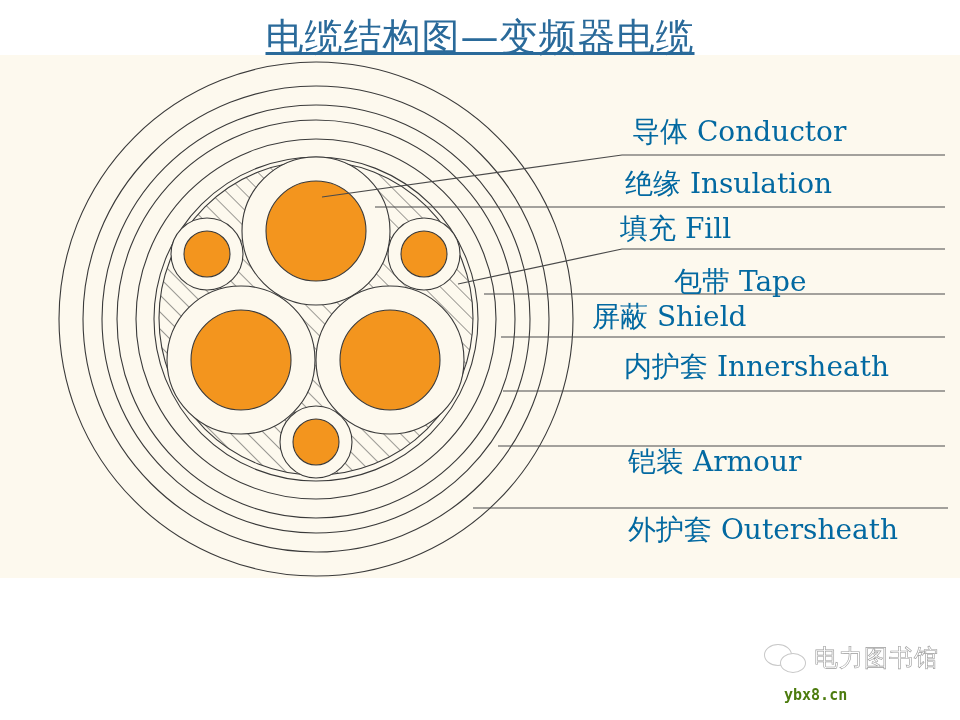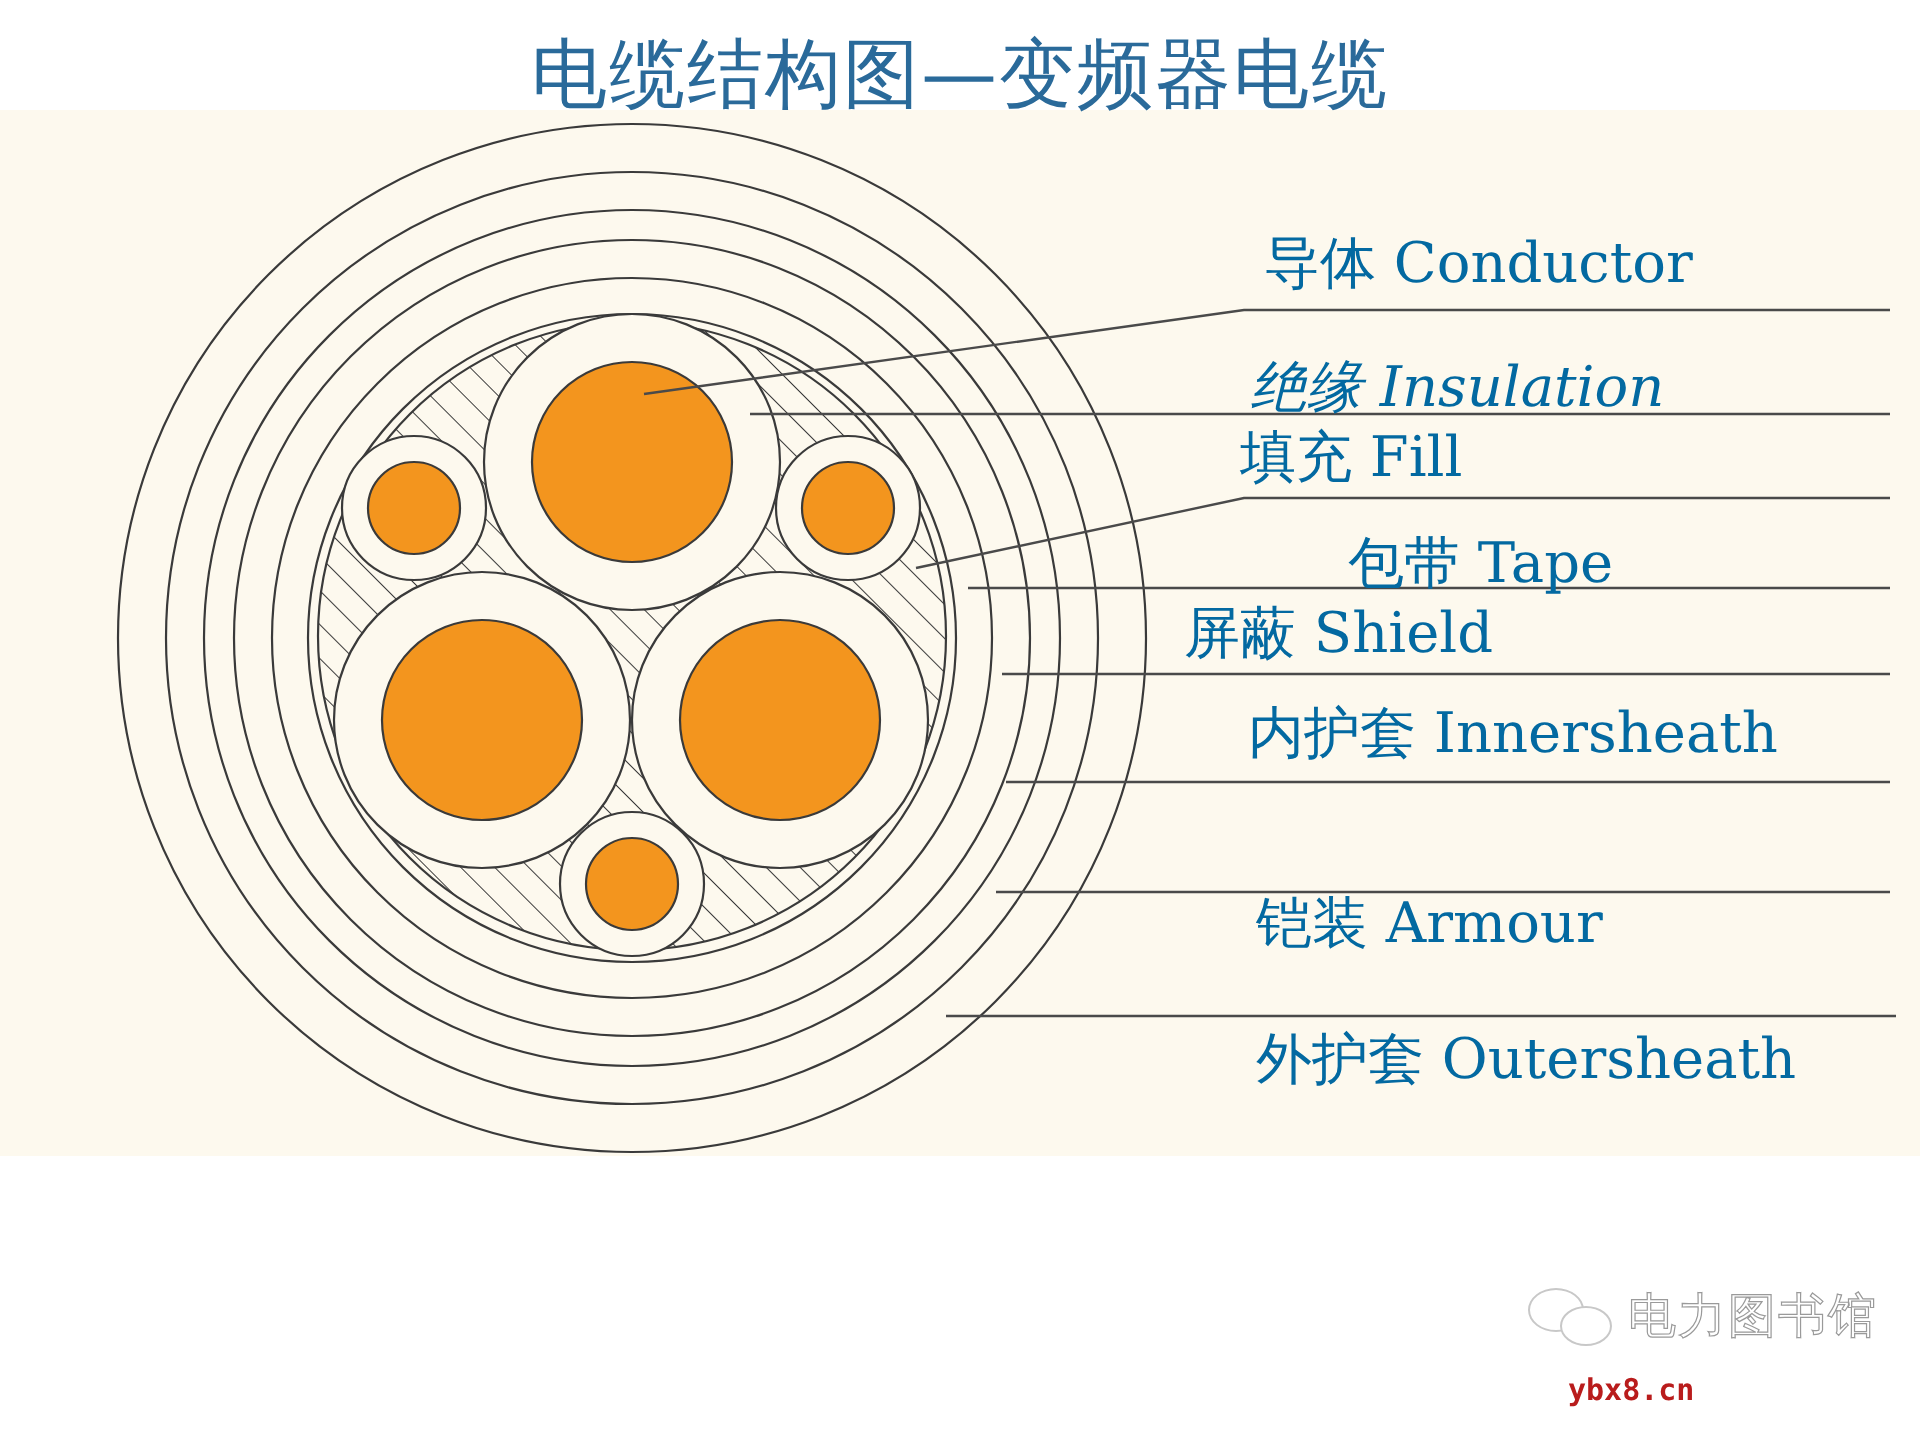--- a/index.html
+++ b/index.html
@@ -14,6 +14,7 @@
     font-size: 38px; letter-spacing: 1px;
     color: #2a6a9a;
     z-index: 3;
+    text-decoration: underline;
   }
   .band {
     position: absolute; left: 0; top: 55px; width: 960px; height: 523px;

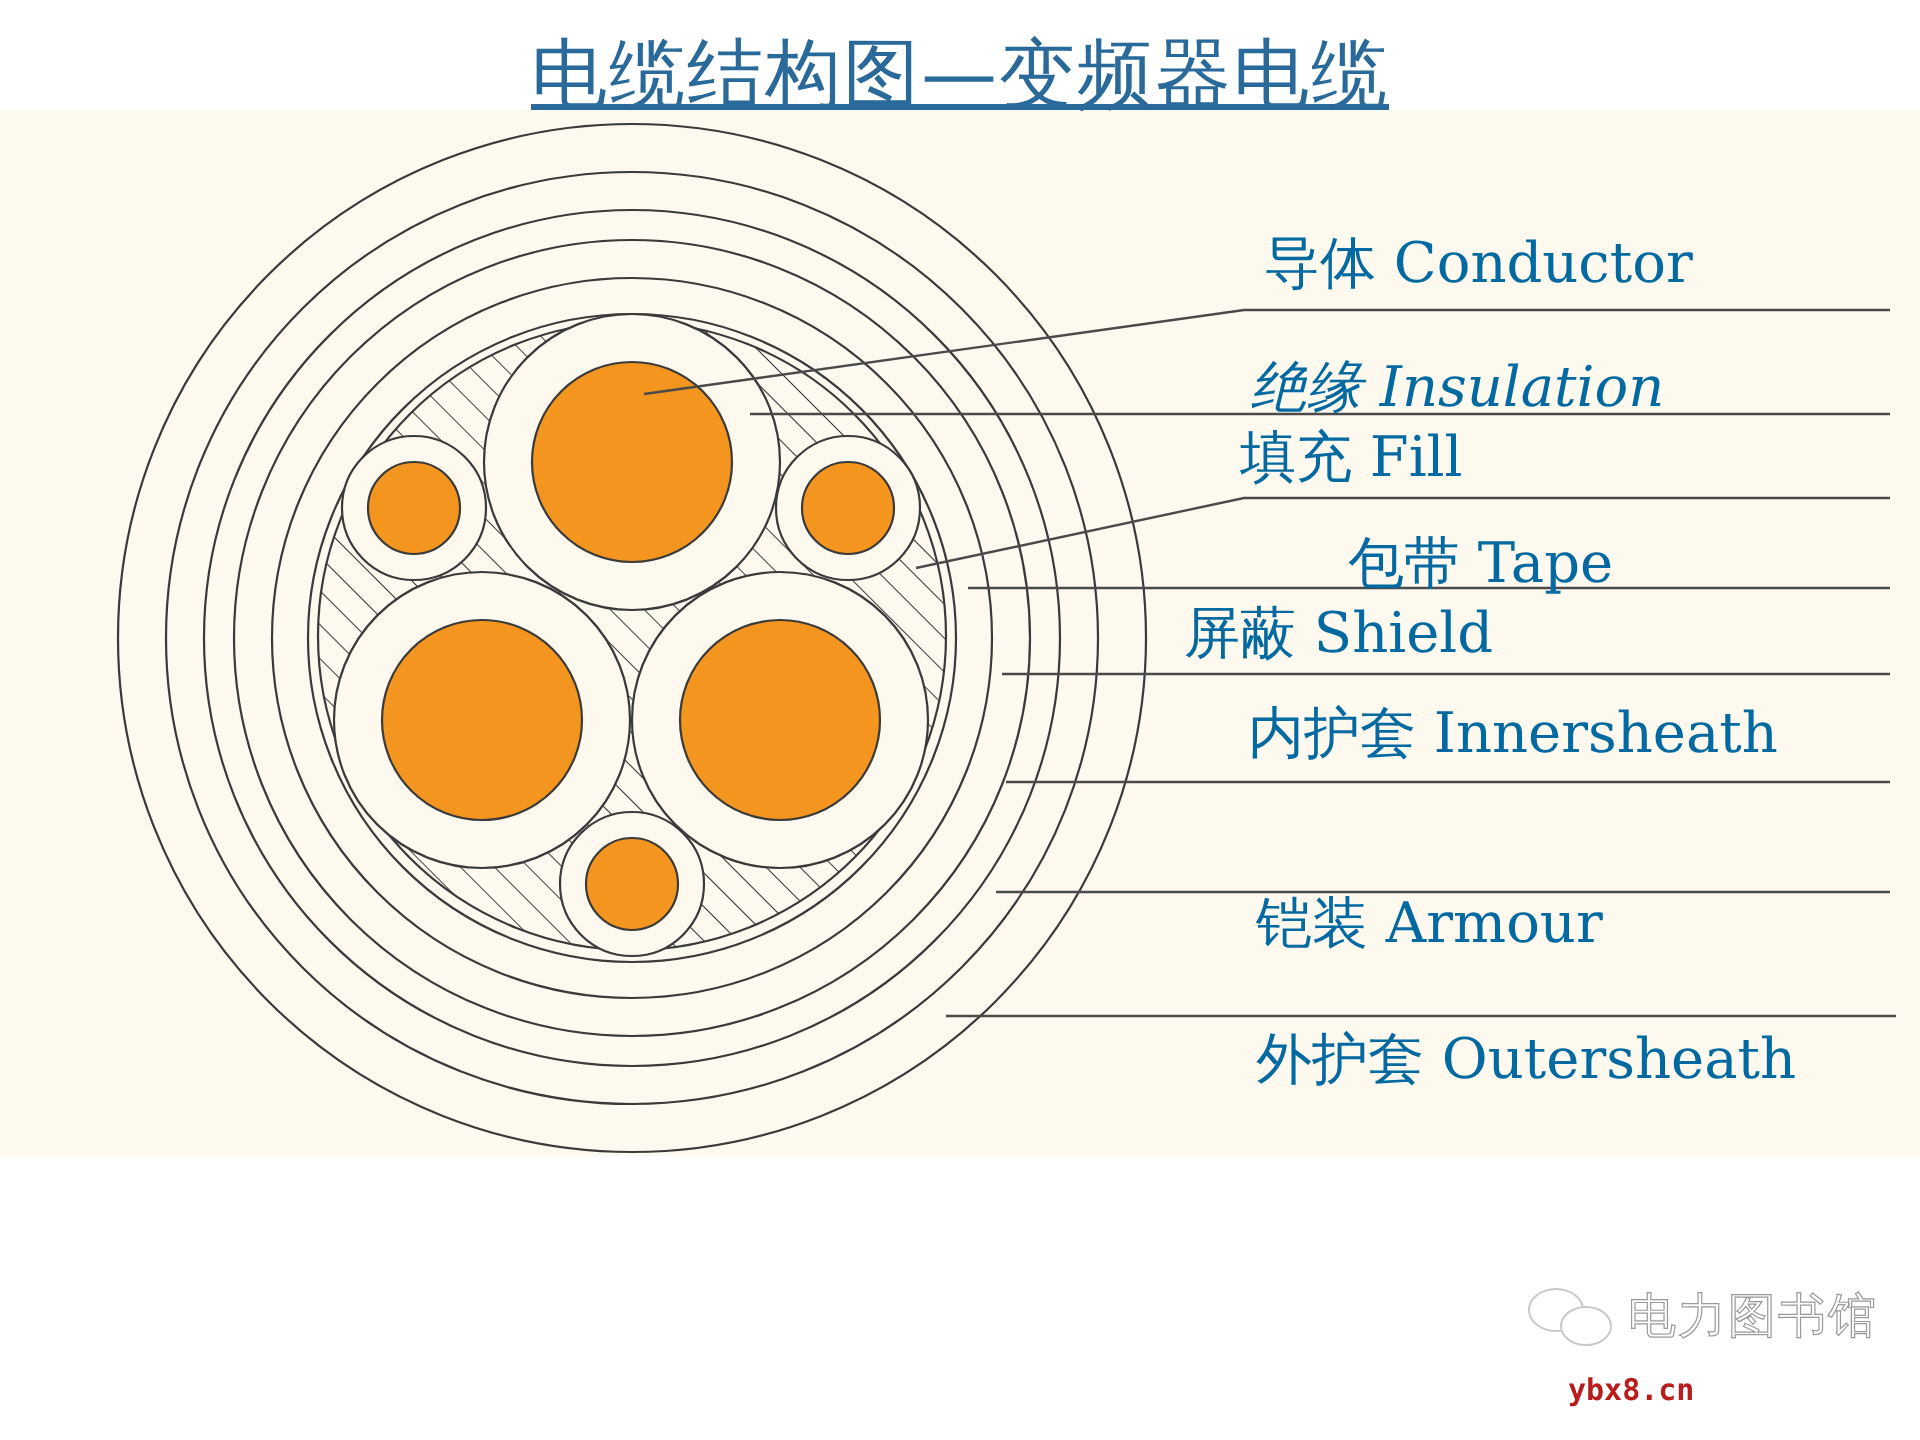--- a/index.html
+++ b/index.html
@@ -115,7 +115,7 @@
   <span class="cn">导体</span>
   <span>Conductor</span>
 </div>
-<div class="label" style="left:625px; top:180px;font-style:italic;">
+<div class="label" style="left:625px; top:170px;">
   <span class="cn">绝缘</span>
   <span>Insulation</span>
 </div>

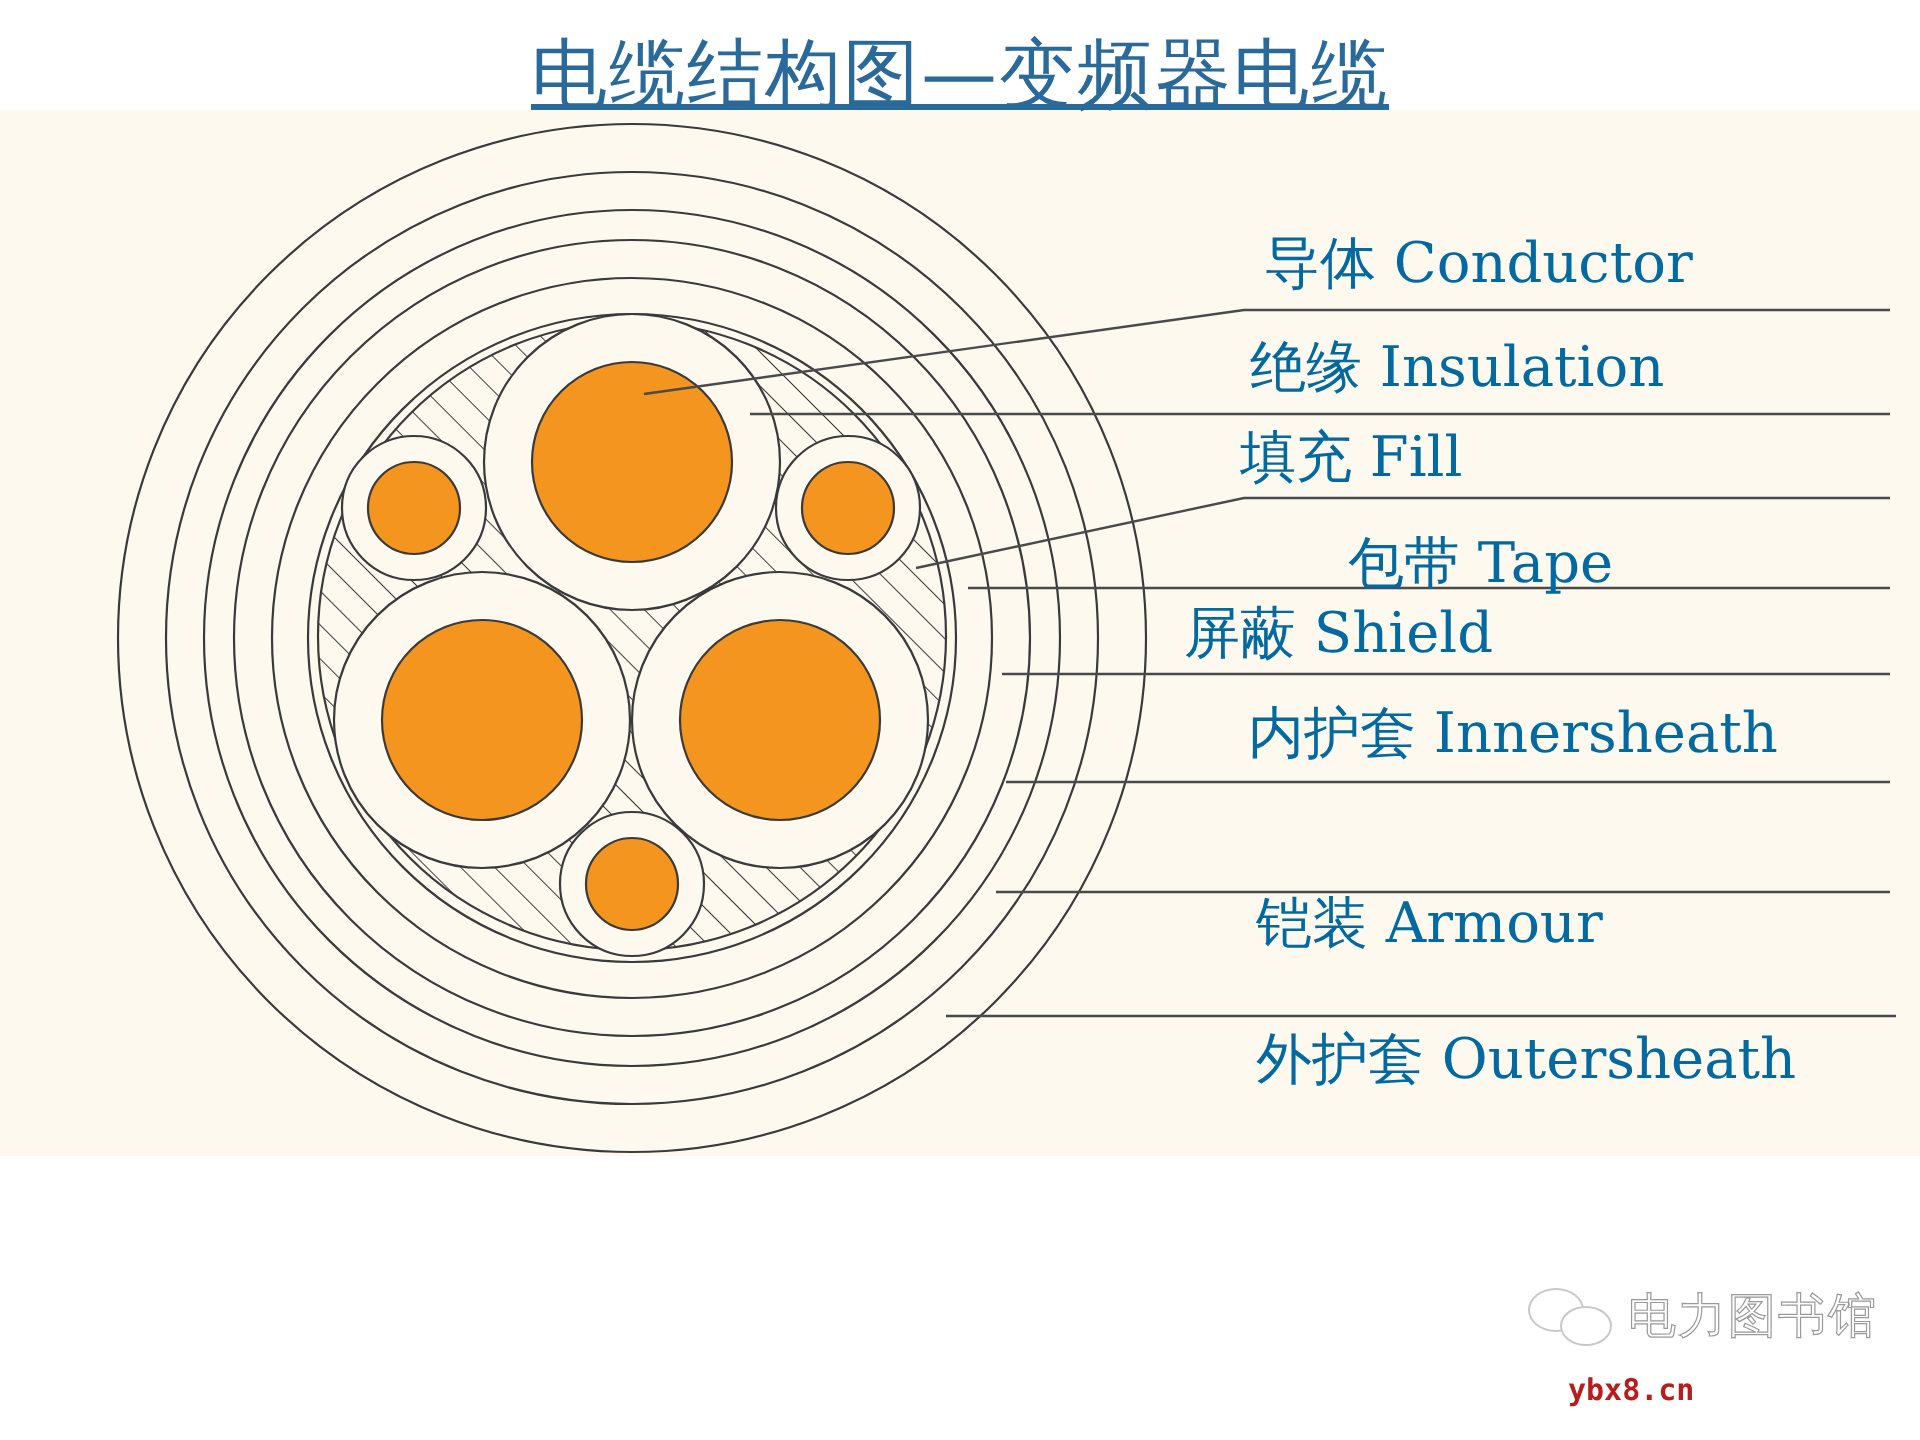--- a/index.html
+++ b/index.html
@@ -55,7 +55,7 @@
   .wm-url {
     position: absolute; left: 784px; top: 686px; z-index: 3;
     font-family: "DejaVu Sans Mono", monospace; font-size: 15px; font-weight: bold;
-    color: #b91c1c;
+    color: #4d7c0f;
   }
 </style>
 </head>

